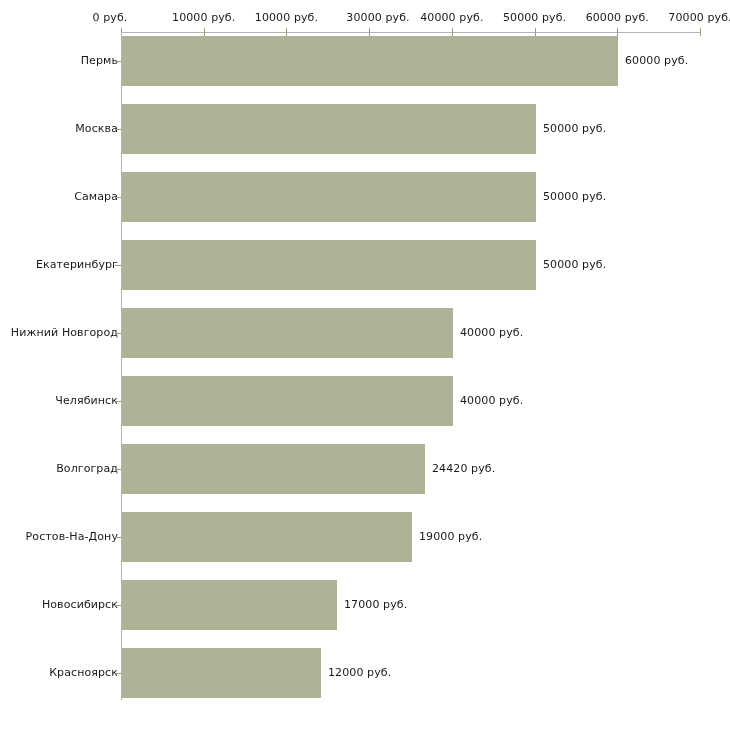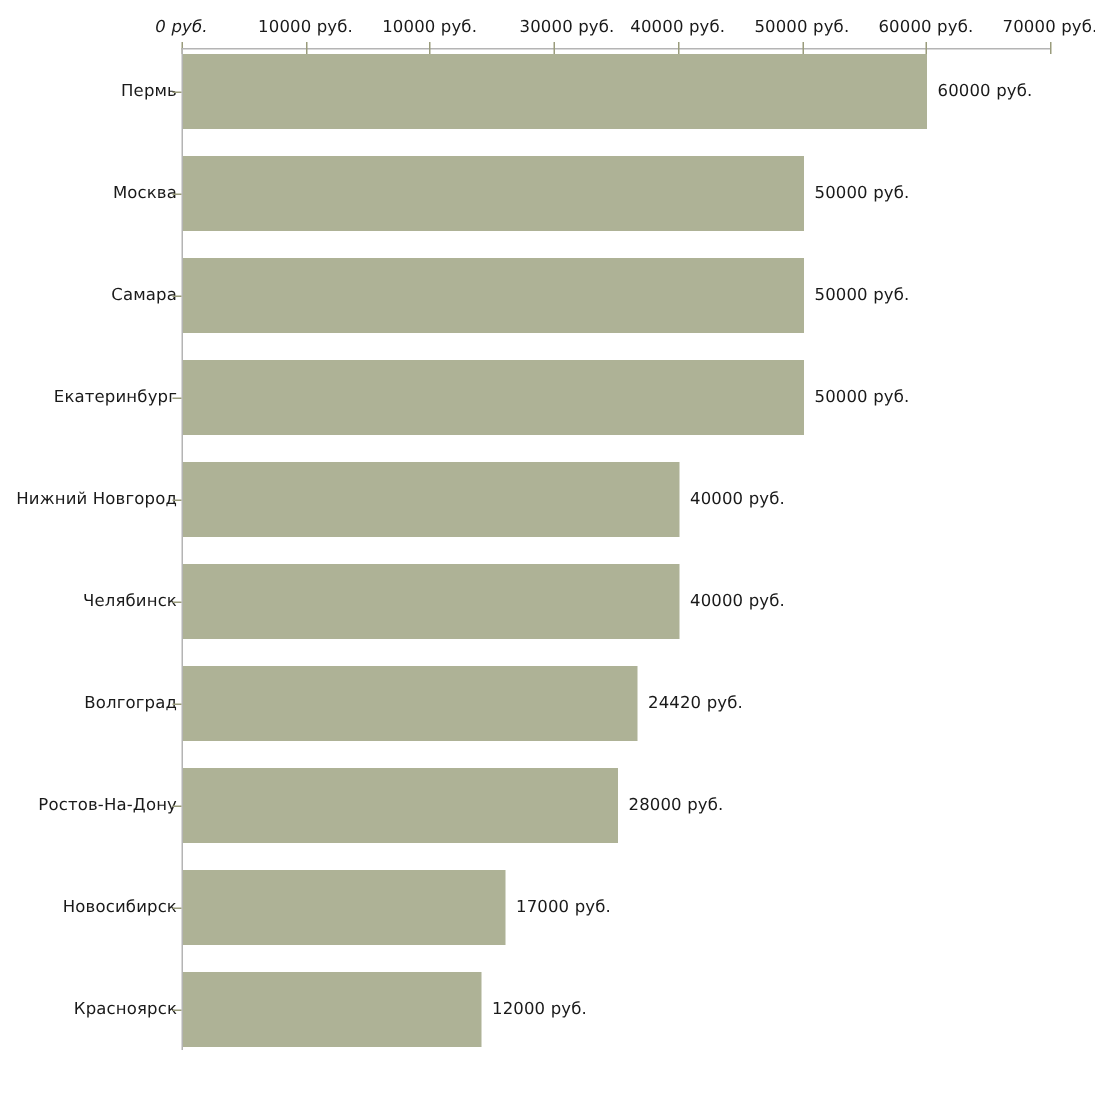--- a/index.html
+++ b/index.html
@@ -120,7 +120,7 @@
     <div class="axis-line"></div>
     <div id="x-ticks">
         <div class="axis-tick" style="left: 121px;"></div>
-        <div class="axis-tick-label" style="left: 121px; font-style: italic;">0 руб.</div>
+        <div class="axis-tick-label" style="left: 110px;">0 руб.</div>
         <div class="axis-tick" style="left: 203.714px;"></div>
         <div class="axis-tick-label" style="left: 203.714px;">10000 руб.</div>
         <div class="axis-tick" style="left: 286.429px;"></div>

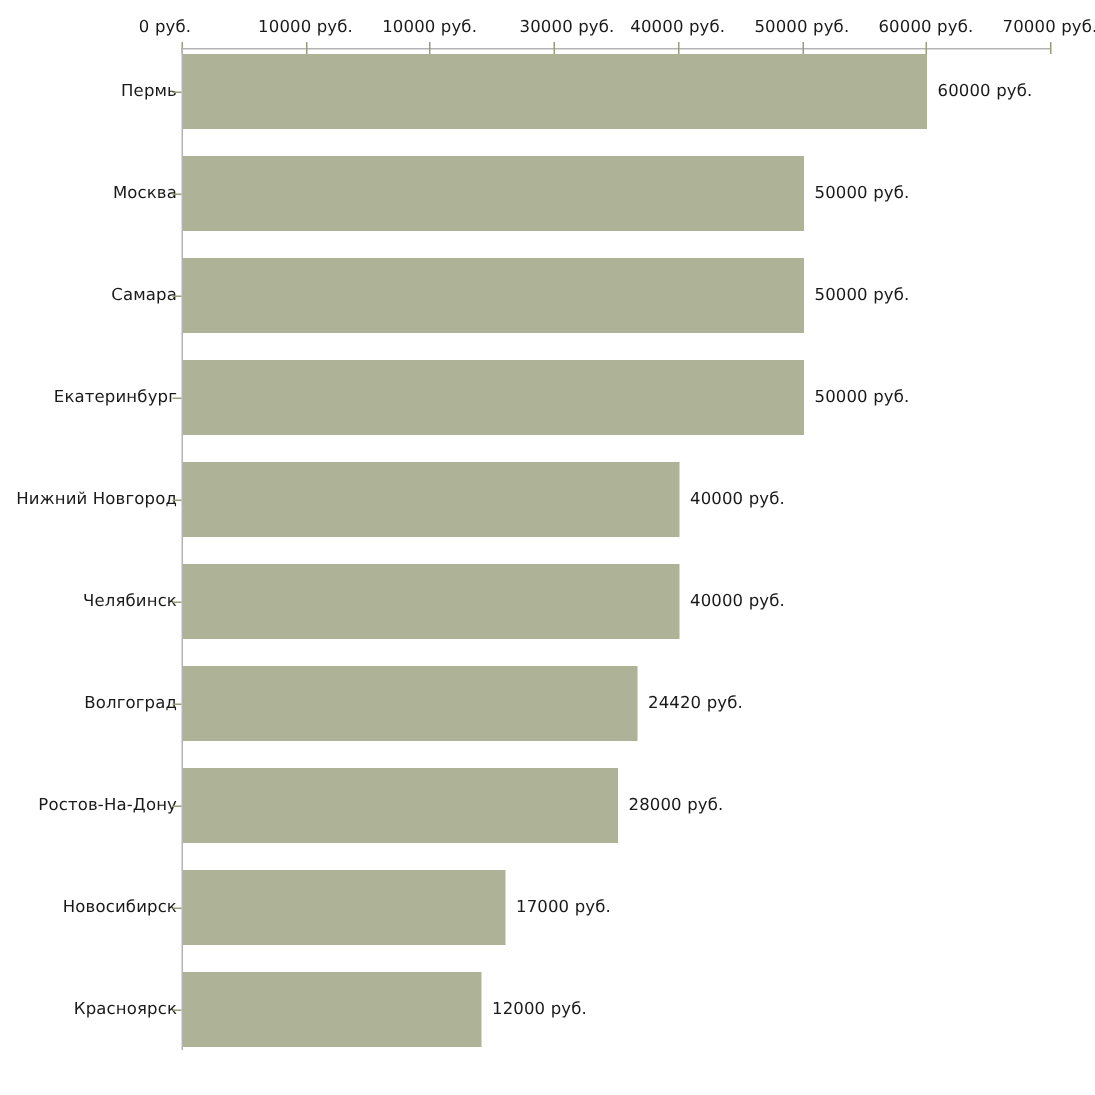--- a/index.html
+++ b/index.html
@@ -185,7 +185,7 @@
       </div>
       <div class="bar-row" style="top: 512px; height: 50px;">
         <div class="bar-rect" style="width: 290px; height: 50px; background: rgb(174, 178, 150);"></div>
-        <div class="bar-value-label" style="left: 419px; top: 19px;">28000 руб.</div>
+        <div class="bar-value-label" style="left: 419px; top: 19px;">19000 руб.</div>
         <div class="cat-label" style="top: 19px;">Ростов-На-Дону</div>
         <div class="y-tick" style="top: 25px; left: 115px;"></div>
       </div>

